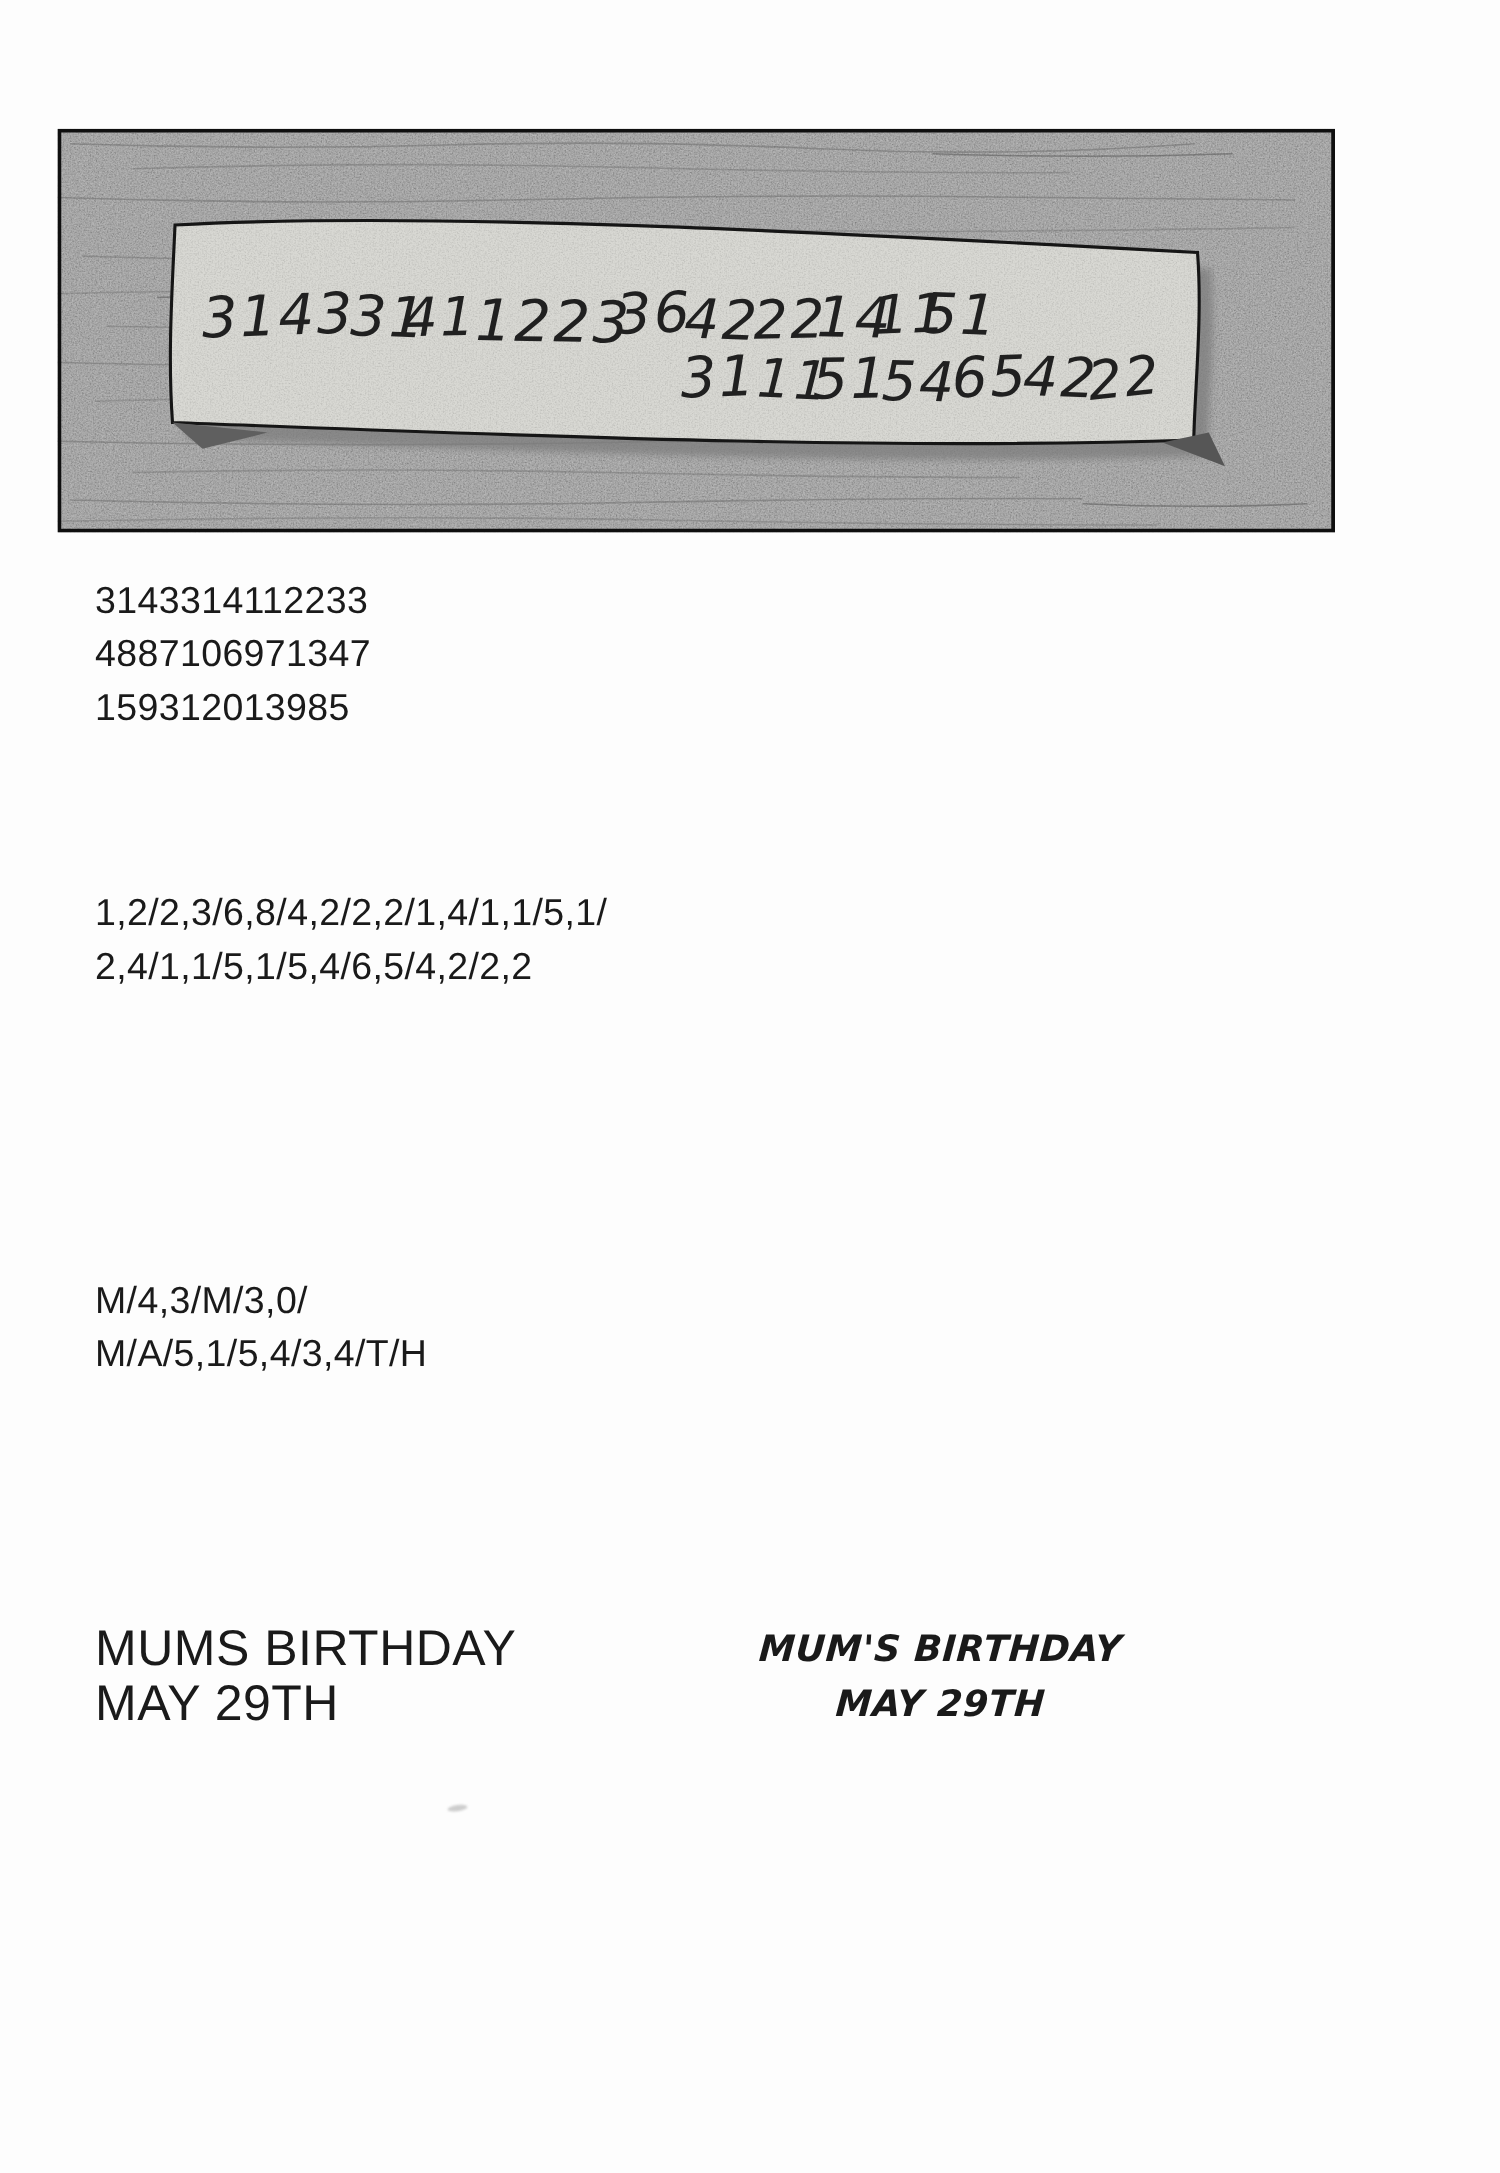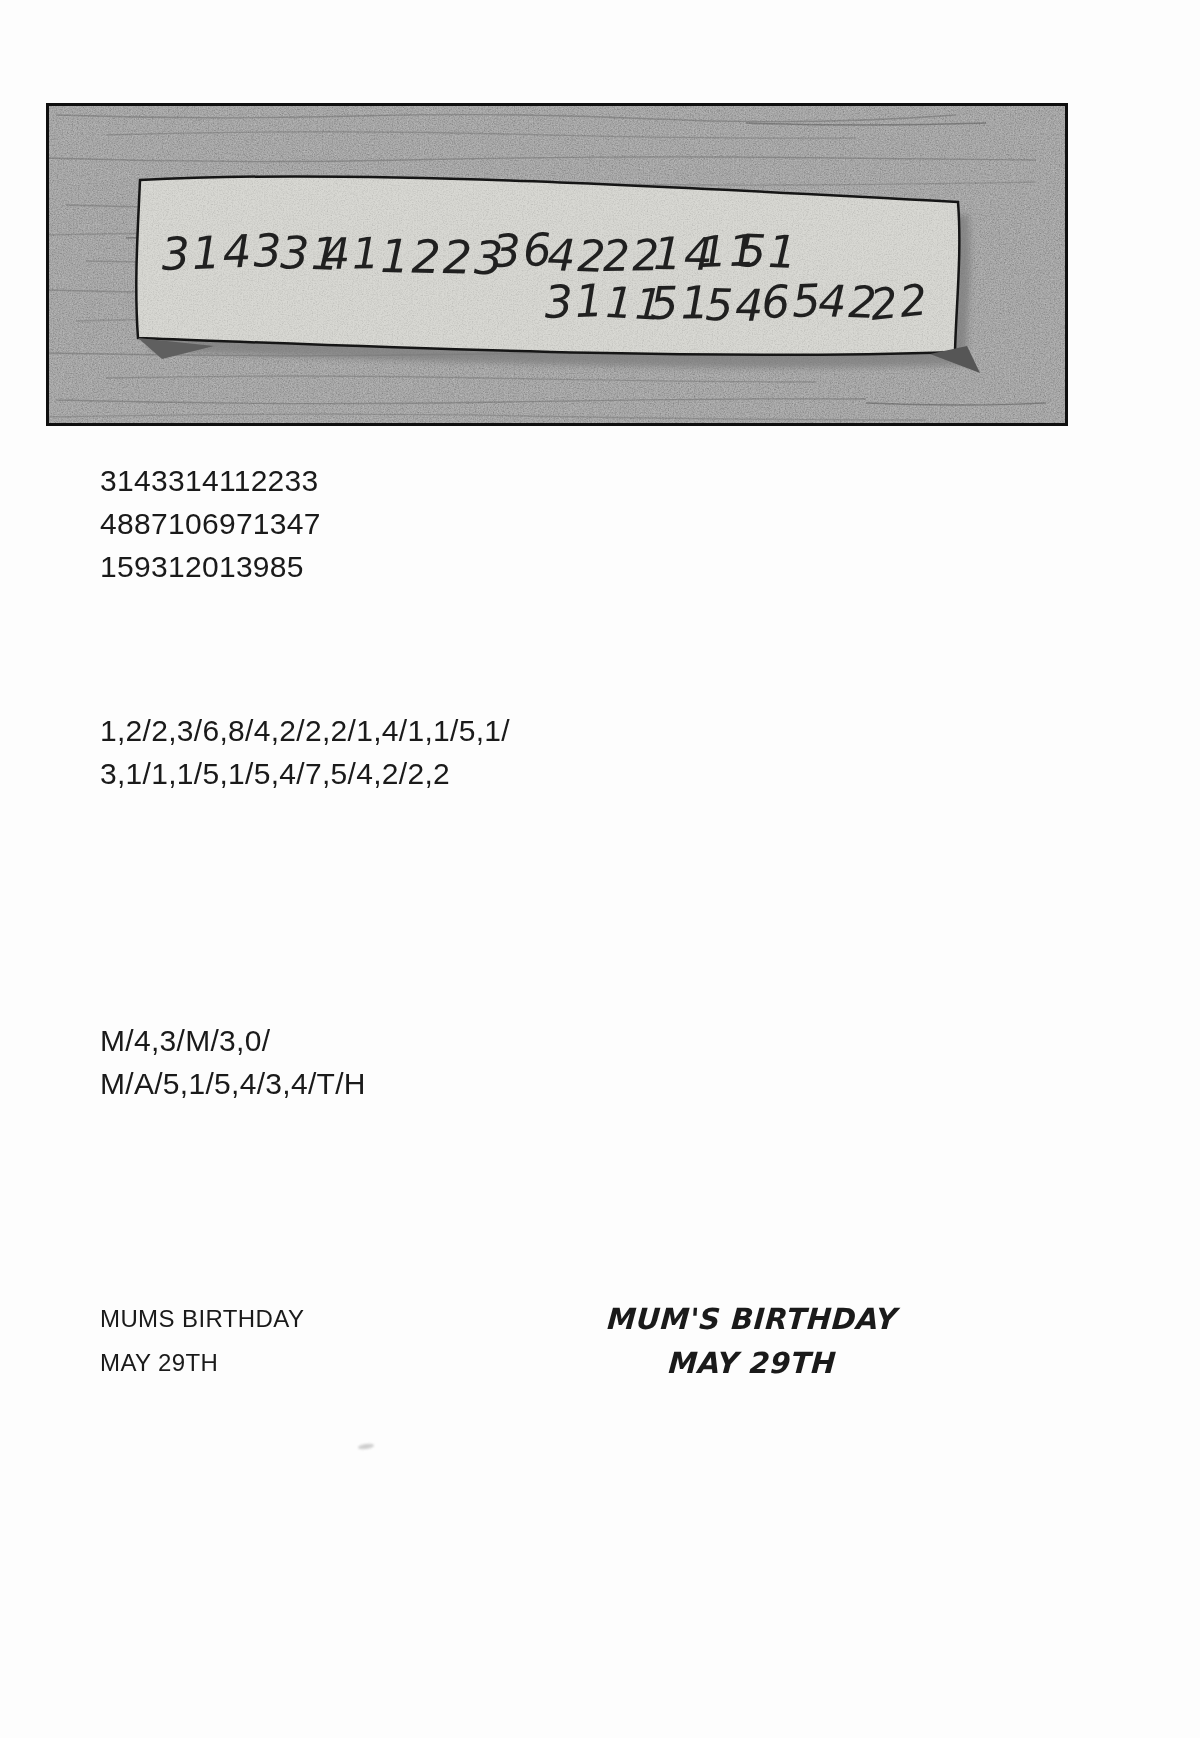--- a/index.html
+++ b/index.html
@@ -13,7 +13,7 @@
     font-family:"DejaVu Sans",sans-serif;font-style:italic;
     fill:#202020;letter-spacing:2px;
   }
-  .block{position:absolute;left:76px;margin-left:24px;}
+  .block{position:absolute;left:76px;}
   .block .line{
     font-size:30px;line-height:43px;white-space:pre;letter-spacing:0.3px;
   }

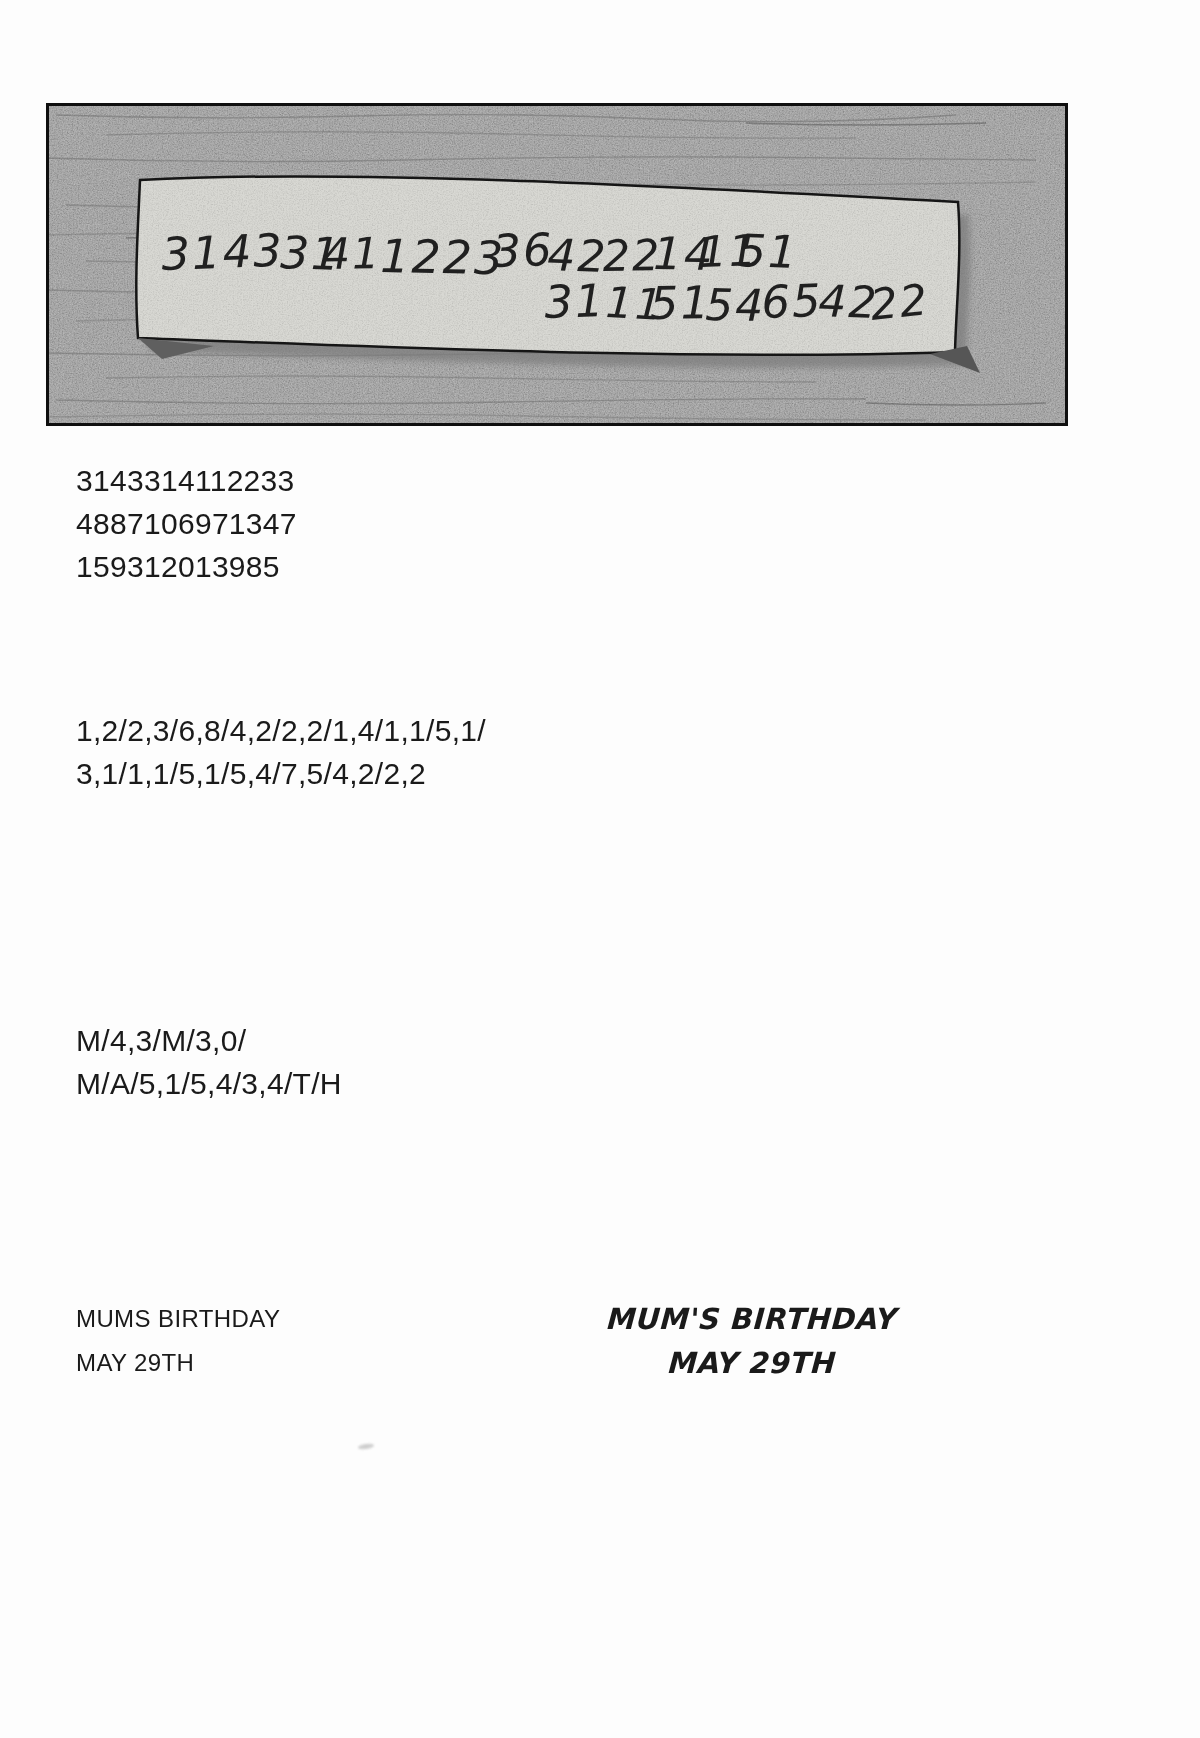--- a/index.html
+++ b/index.html
@@ -126,7 +126,7 @@
 
   <div class="block" style="top:709px">
     <div class="line">1,2/2,3/6,8/4,2/2,2/1,4/1,1/5,1/</div>
-    <div class="line">3,1/1,1/5,1/5,4/7,5/4,2/2,2</div>
+    <div class="line">2,4/1,1/5,1/5,4/6,5/4,2/2,2</div>
   </div>
 
   <div class="block" style="top:1019px">

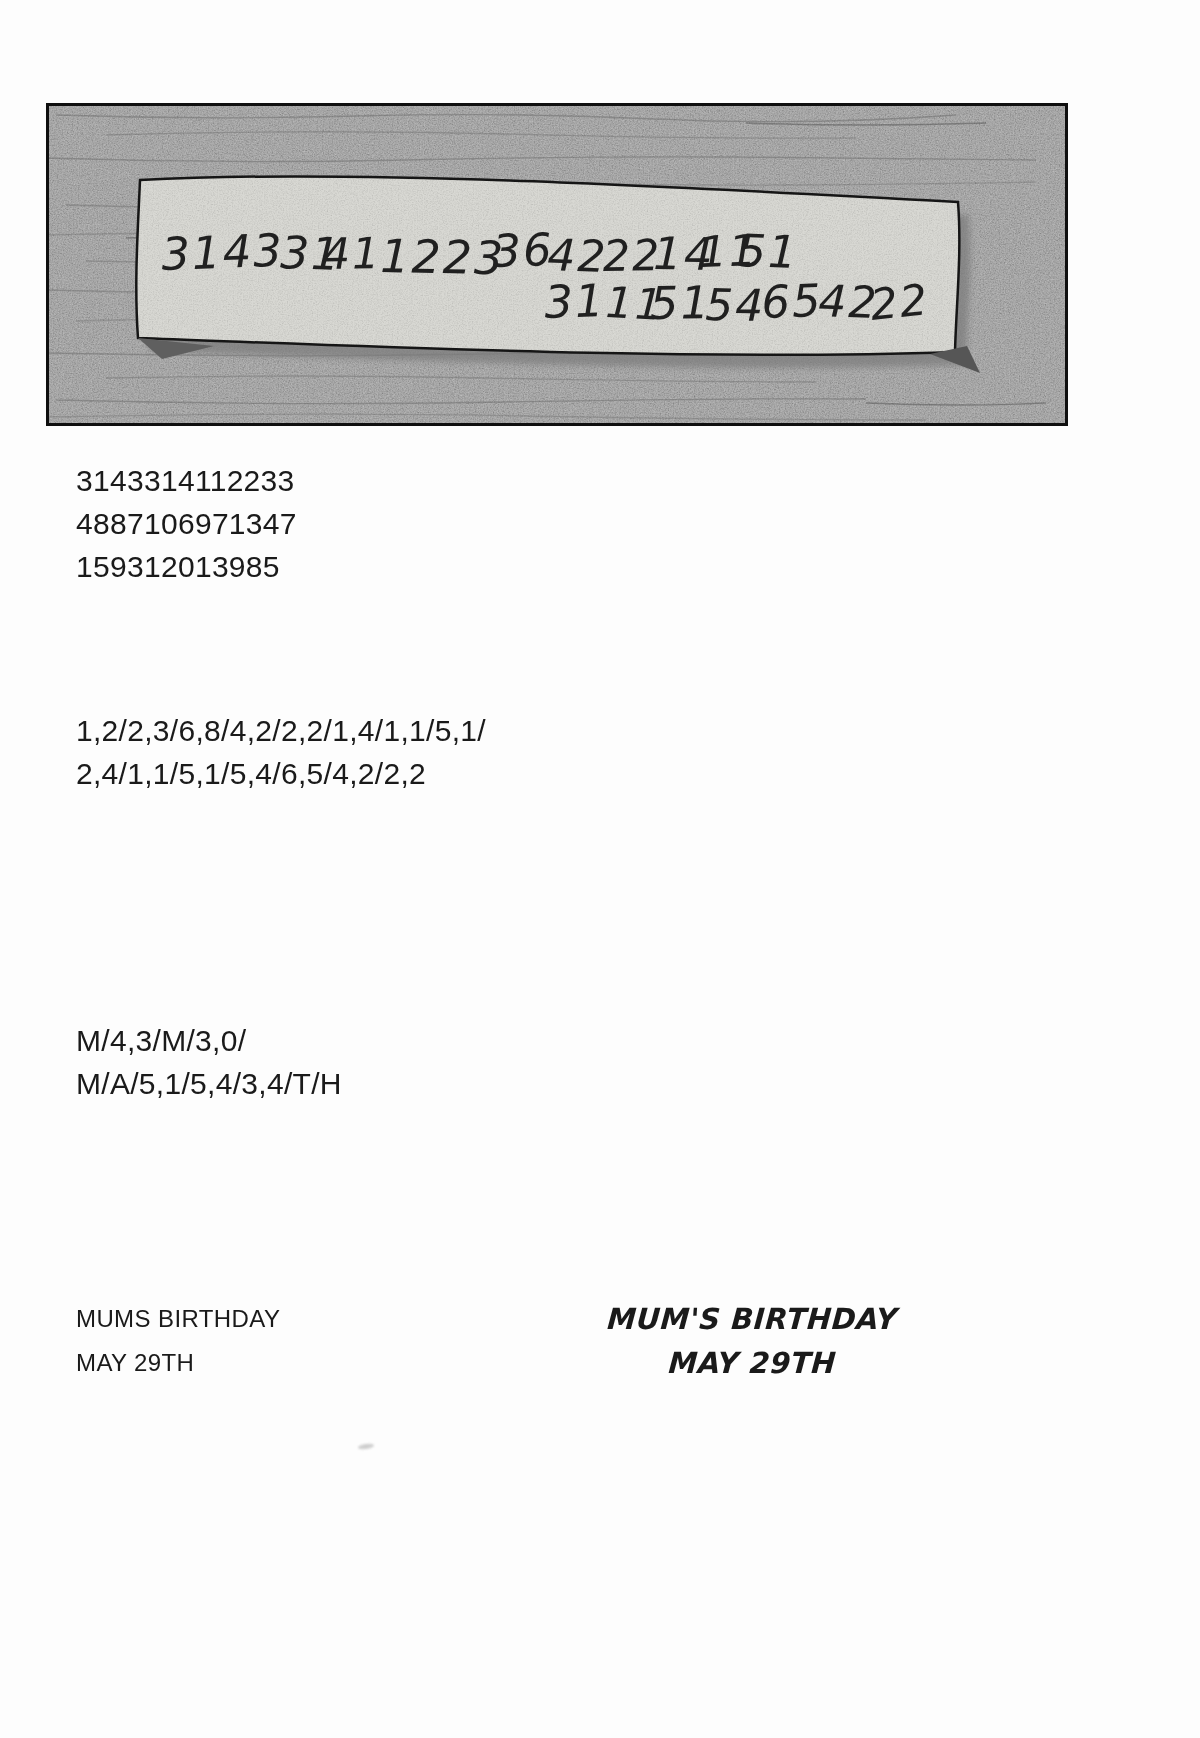--- a/index.html
+++ b/index.html
@@ -17,7 +17,7 @@
   .block .line{
     font-size:30px;line-height:43px;white-space:pre;letter-spacing:0.3px;
   }
-  .answer .line{font-size:24px;line-height:44px;letter-spacing:0.4px;}
+  .answer .line{font-size:40px;line-height:44px;letter-spacing:0.4px;}
   .comic-block{
     position:absolute;left:570px;width:365px;text-align:center;
   }

